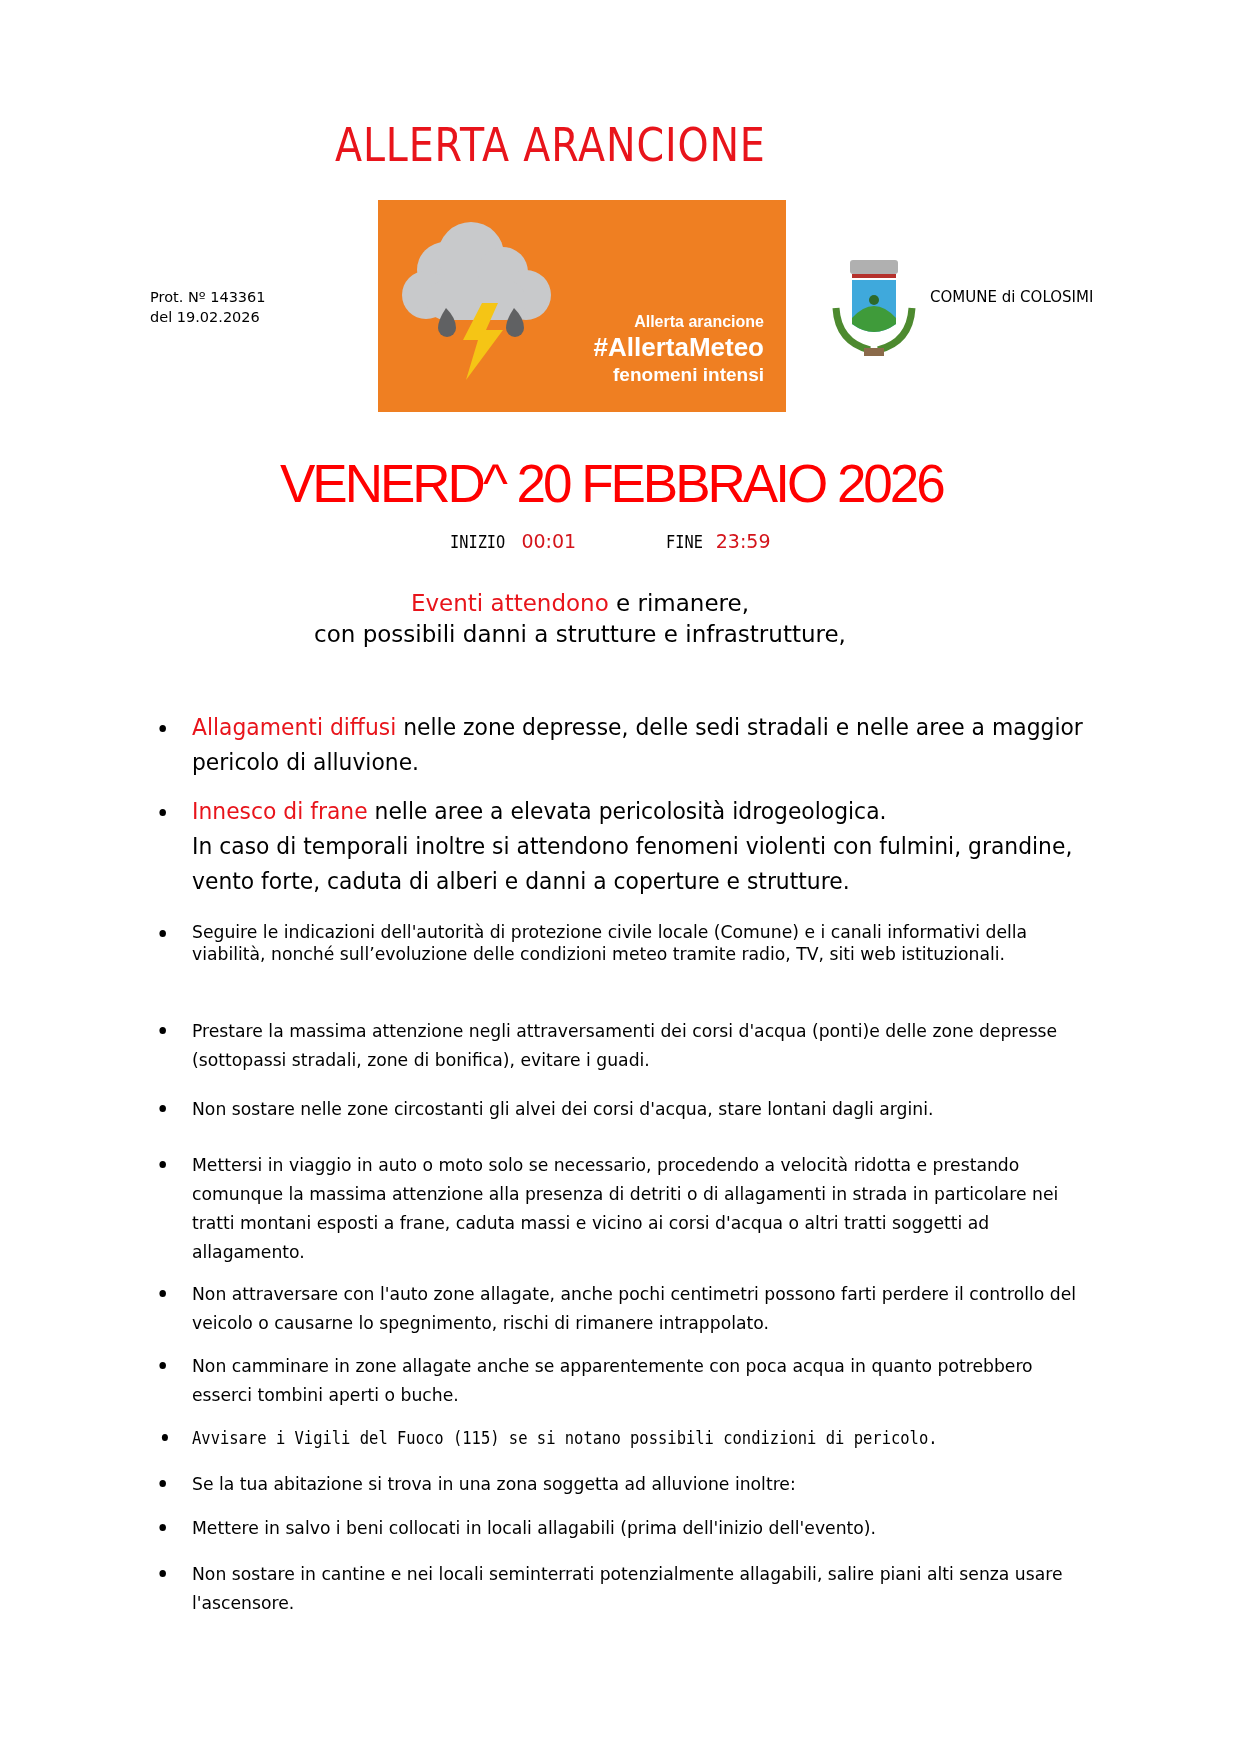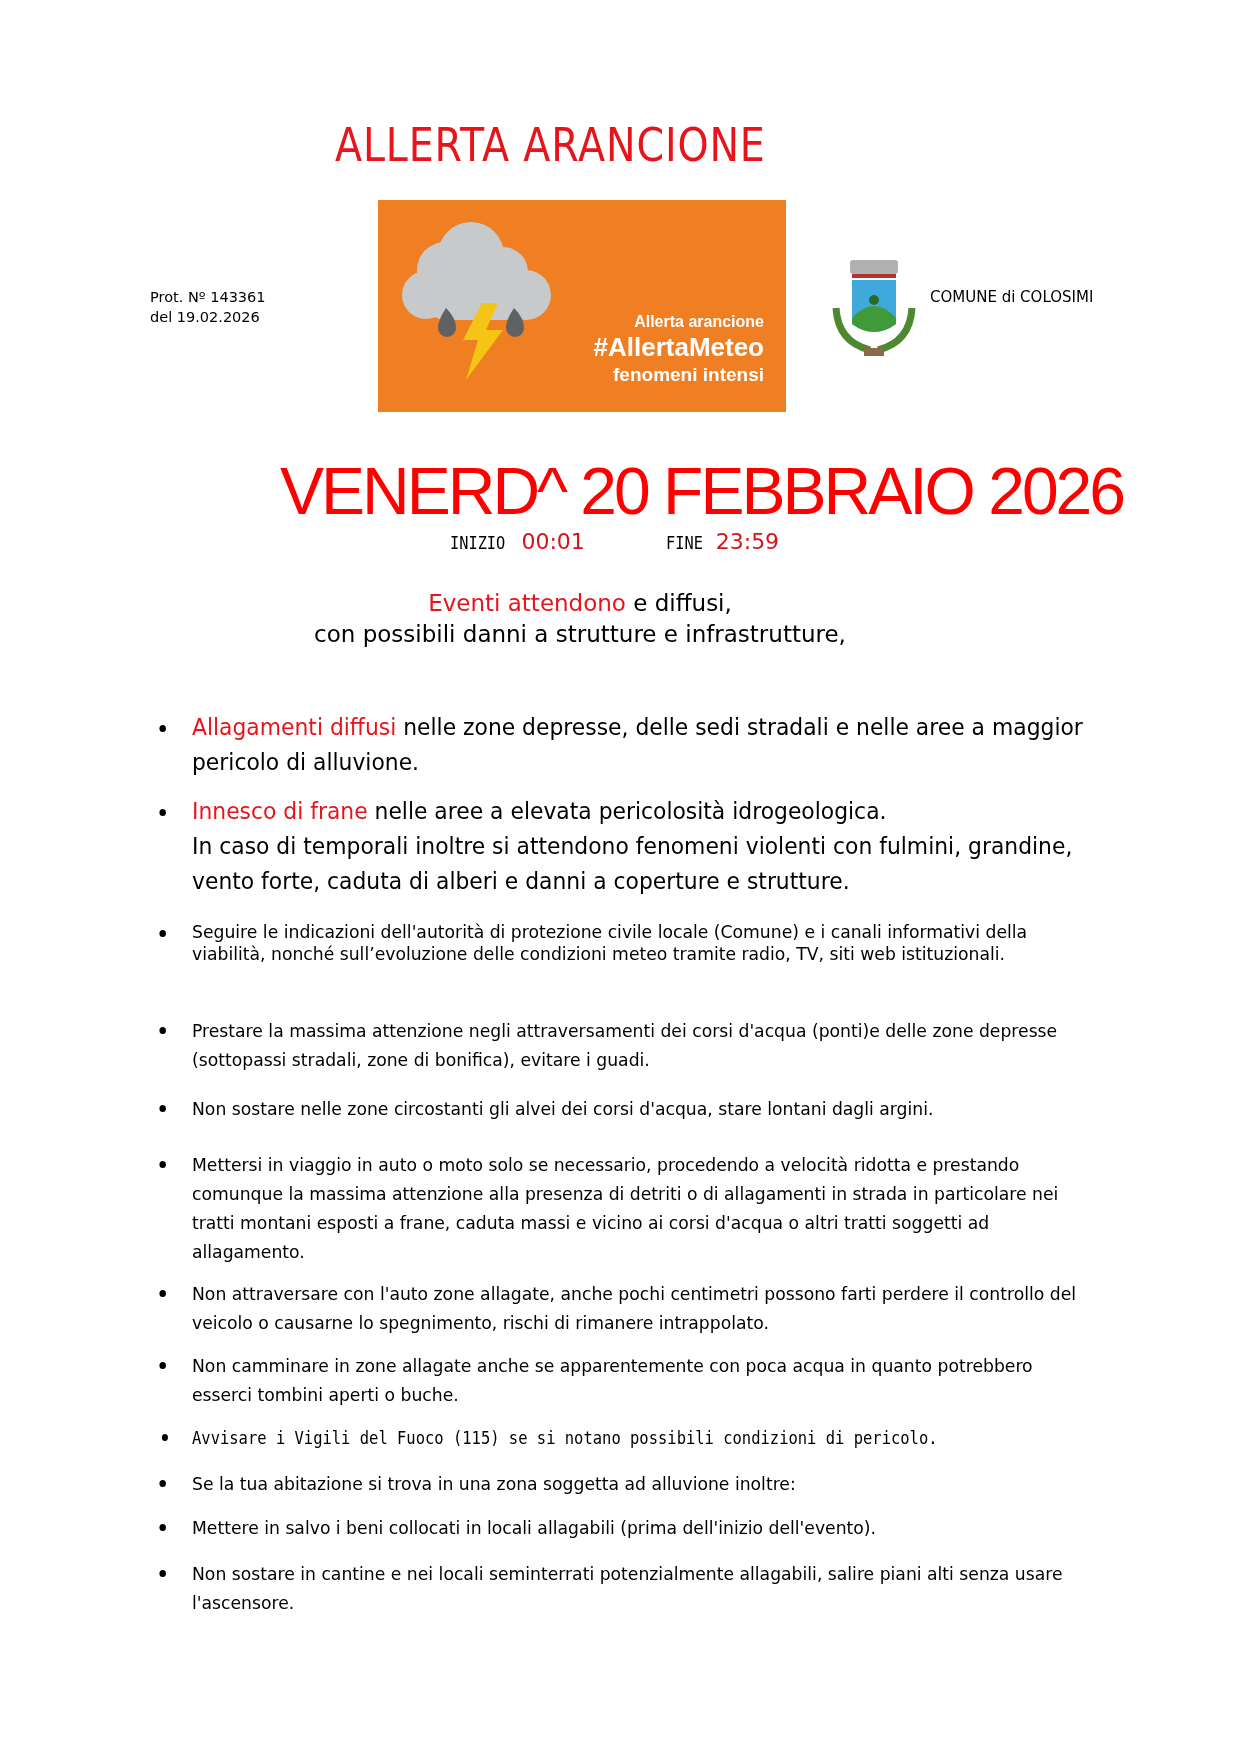--- a/index.html
+++ b/index.html
@@ -25,7 +25,7 @@
     .crest { left: 830px; top: 258px; width: 88px; height: 102px; }
     .comune { left: 930px; top: 288px; font-size: 15px; }
     .date {
-      left: 280px; top: 453px; font-size: 66px; color: #ff0000;
+      left: 280px; top: 453px; font-size: 53px; color: #ff0000;
       font-family: "Liberation Sans", sans-serif; letter-spacing: -3px; white-space: nowrap;
     }
     .times { top: 529px; font-size: 20px; white-space: nowrap; }

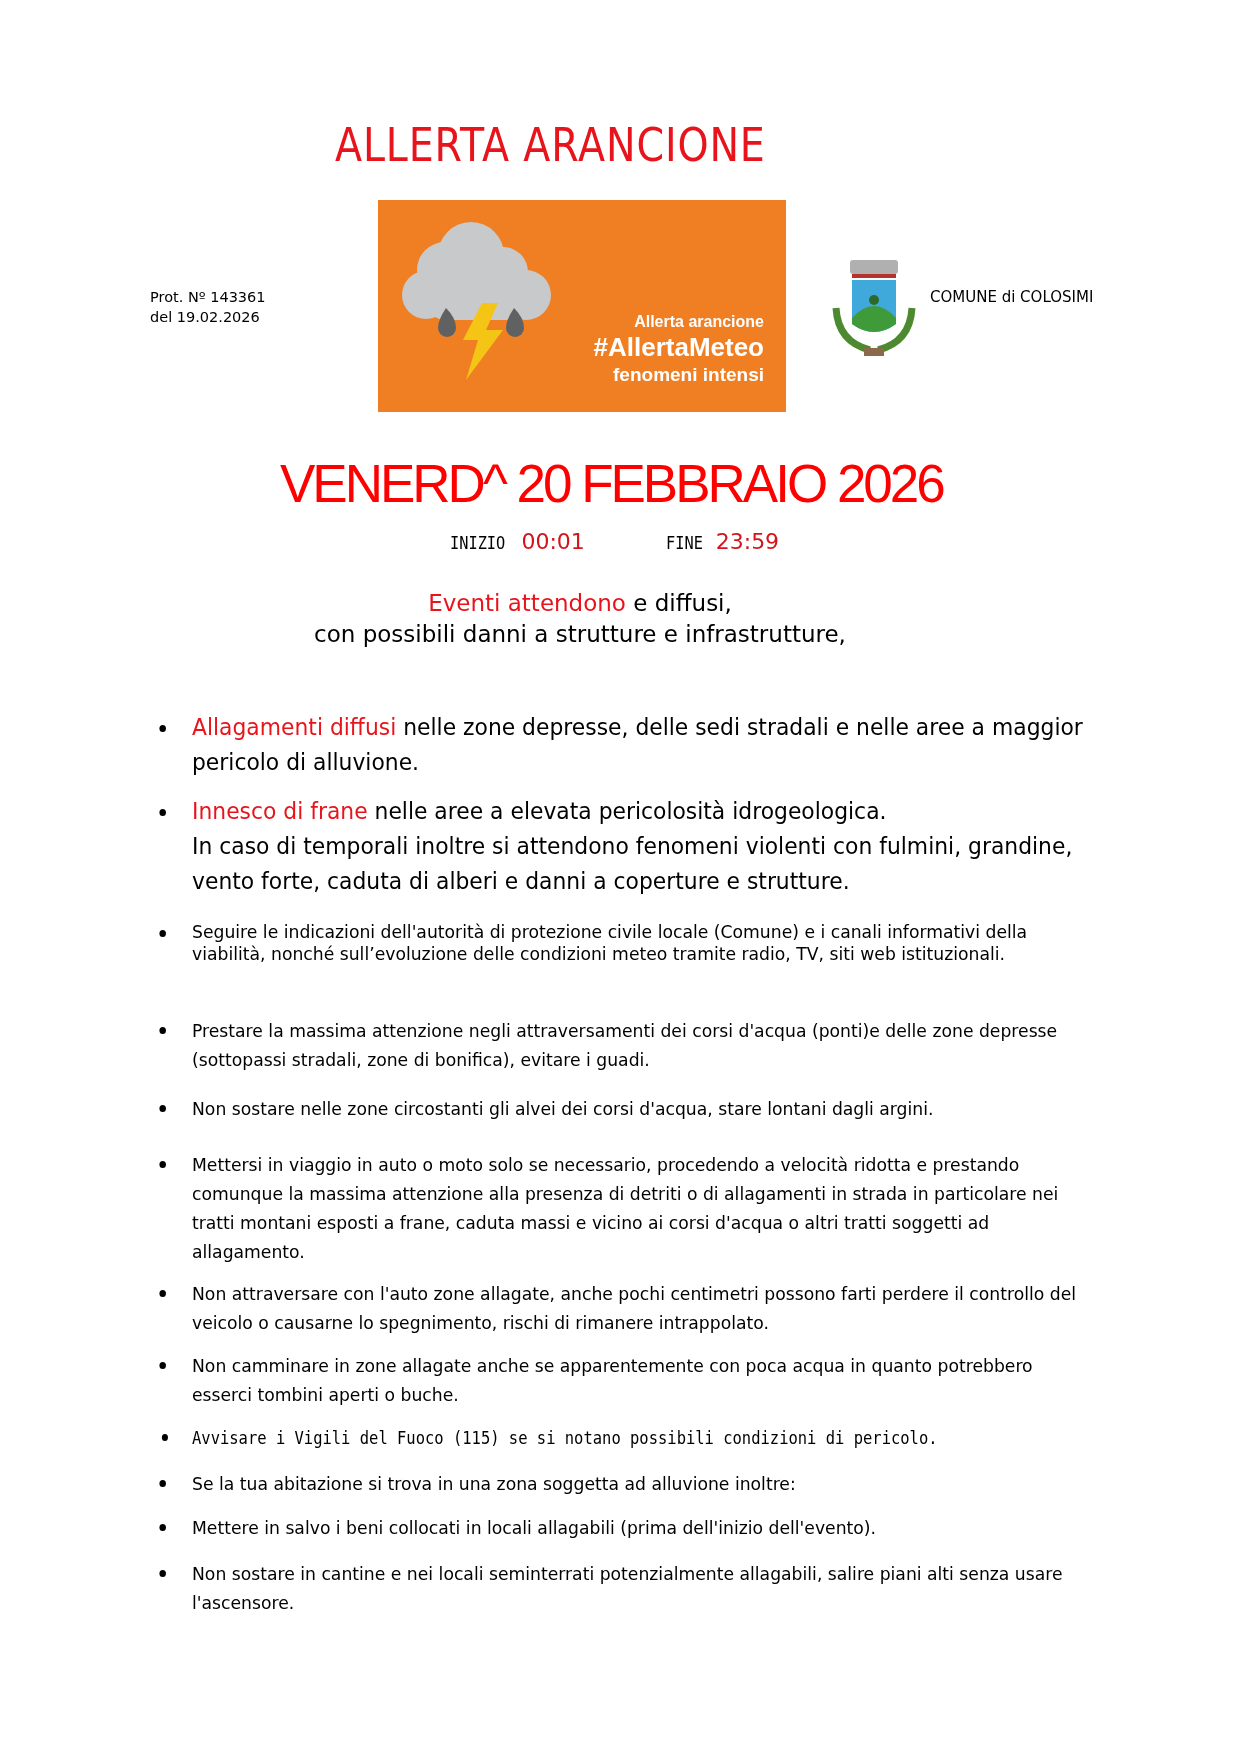--- a/index.html
+++ b/index.html
@@ -30,7 +30,7 @@
     }
     .times { top: 529px; font-size: 20px; white-space: nowrap; }
     .times .lbl { font-family: "DejaVu Sans Mono", monospace; font-size: 18px; transform: scaleX(0.85); display:inline-block; transform-origin: left; }
-    .times .val { color: #d4141b; font-family: "DejaVu Sans", sans-serif; font-size: 22px; }
+    .times .val { color: #d4141b; font-family: "DejaVu Sans", sans-serif; font-size: 19px; }
     .lead {
       left: 0; width: 1160px; top: 588px; text-align: center; font-size: 23px; line-height: 31px;
     }

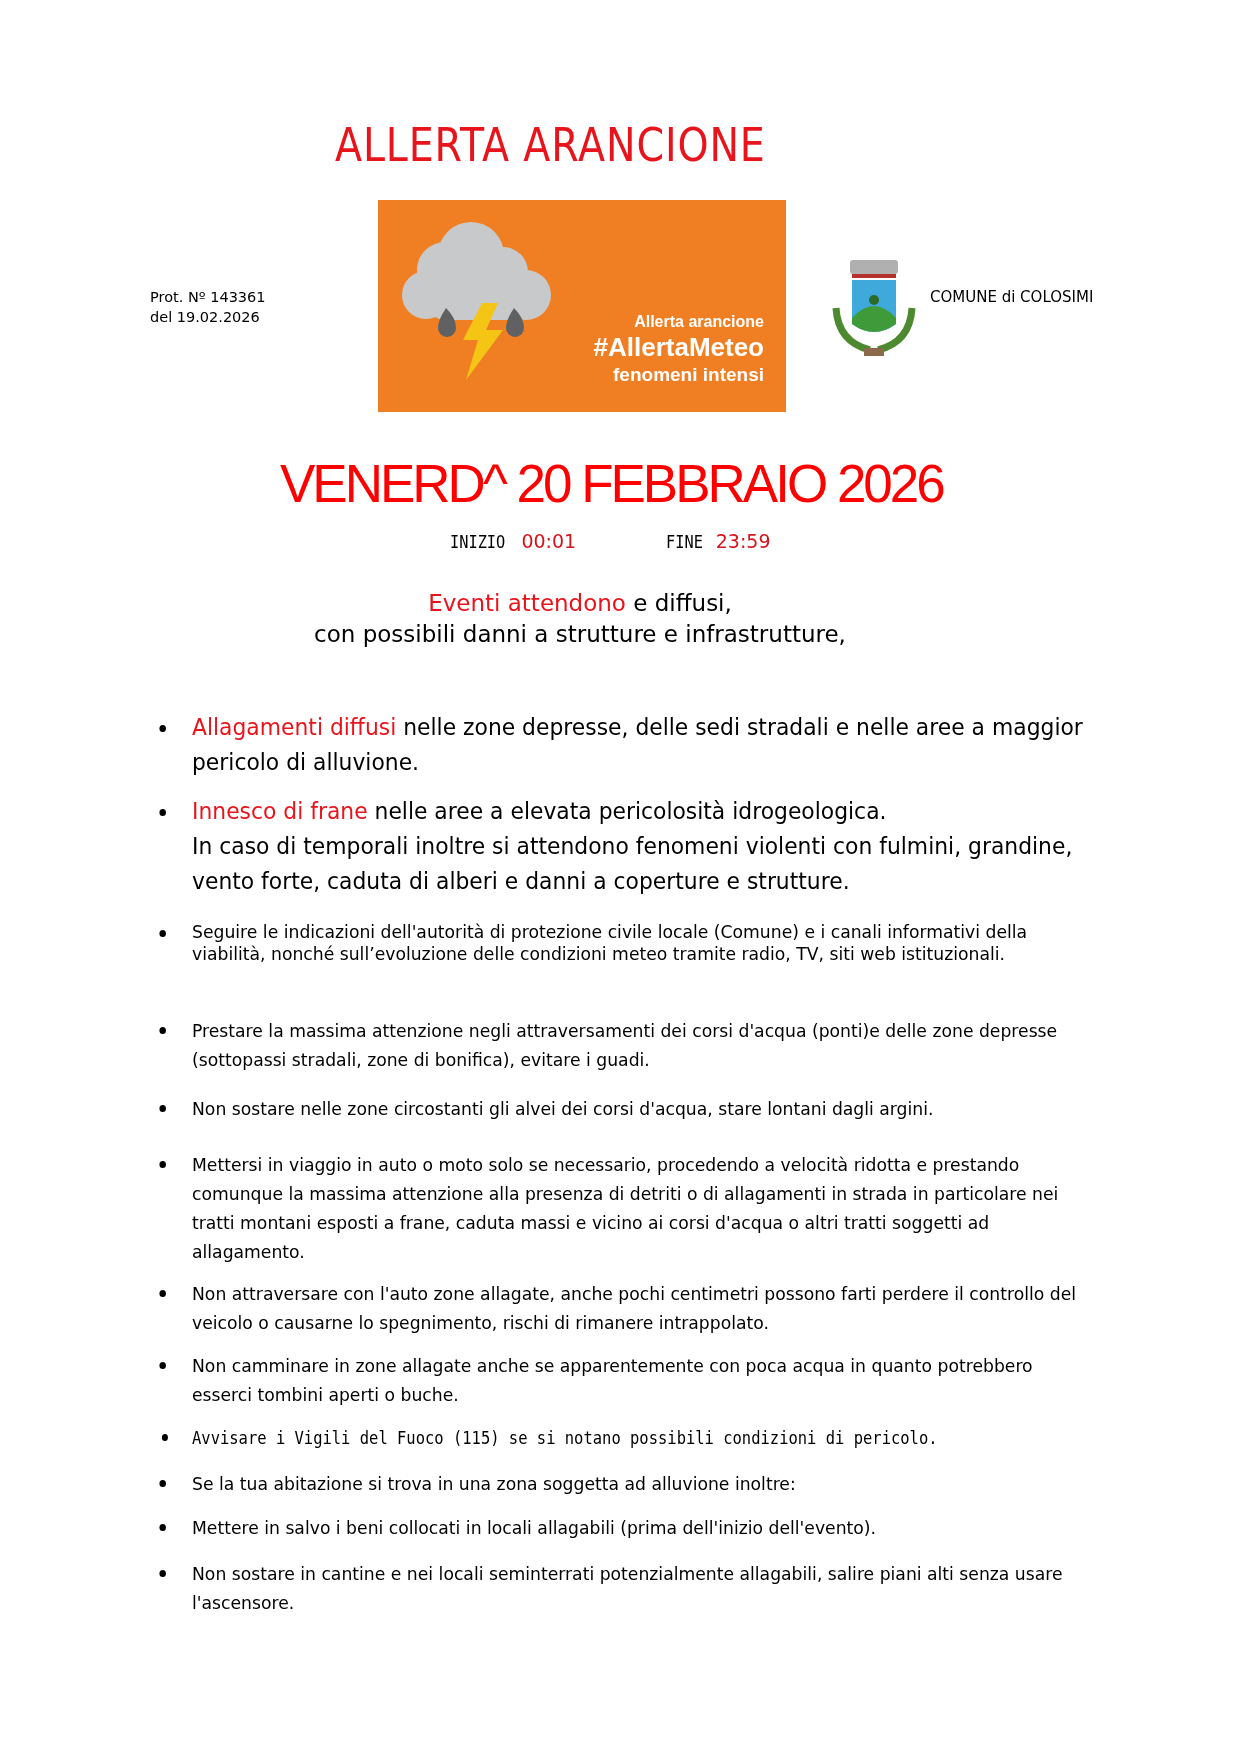--- a/index.html
+++ b/index.html
@@ -102,7 +102,7 @@
 </div>
 
 <div class="abs lead">
-  <div><span class="red">Eventi attendono</span><span> e diffusi,</span></div>
+  <div><span class="red">Eventi attendono</span><span> e rimanere,</span></div>
   <div>con possibili danni a strutture e infrastrutture,</div>
 </div>
 

